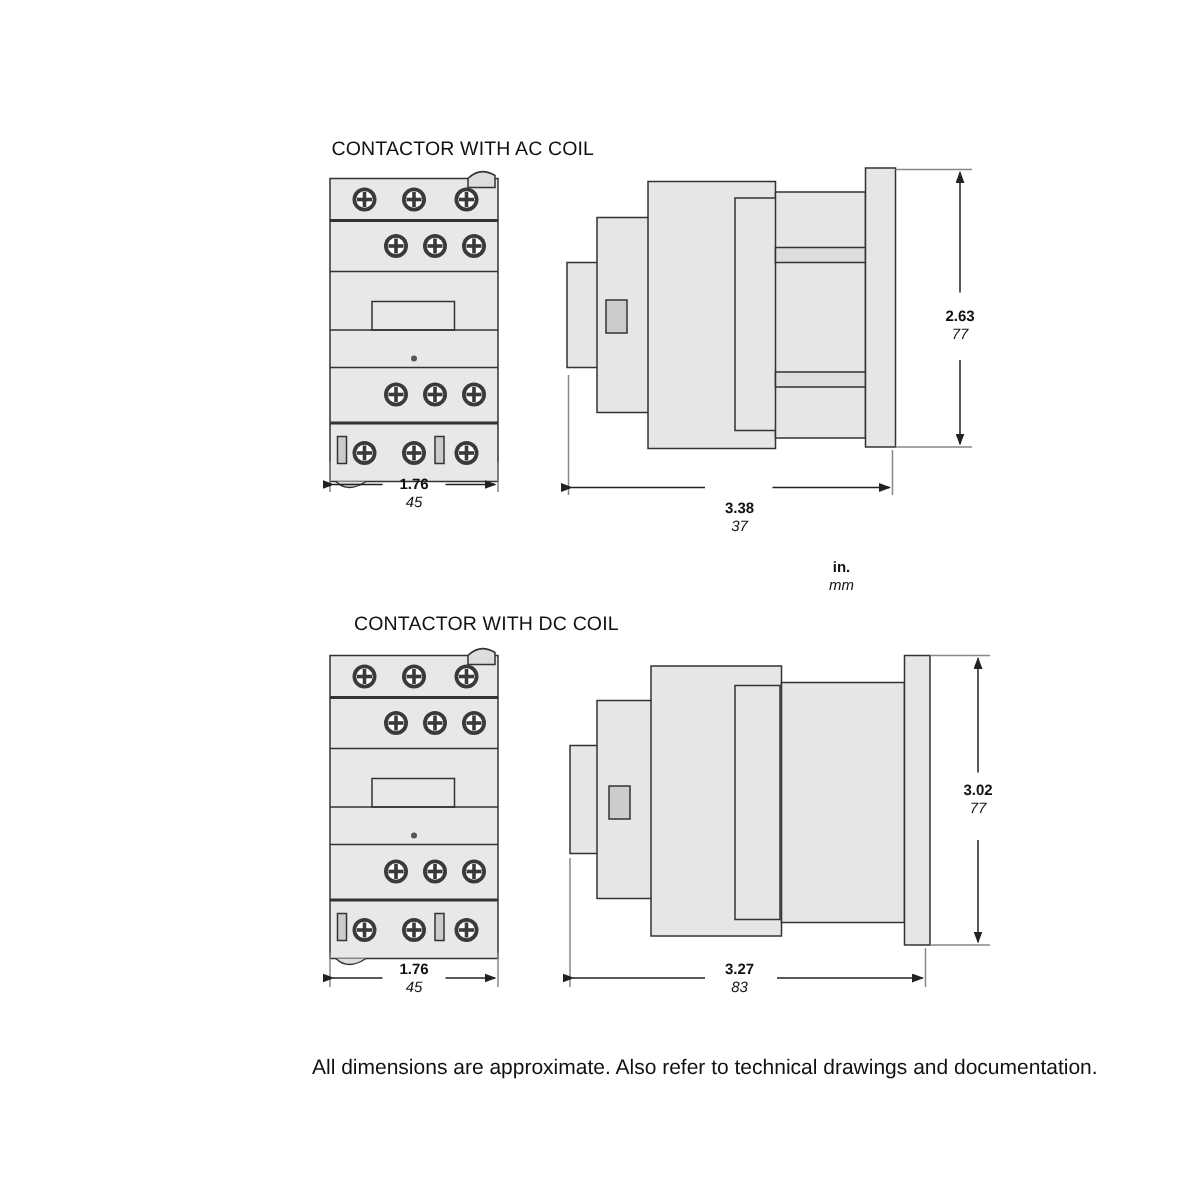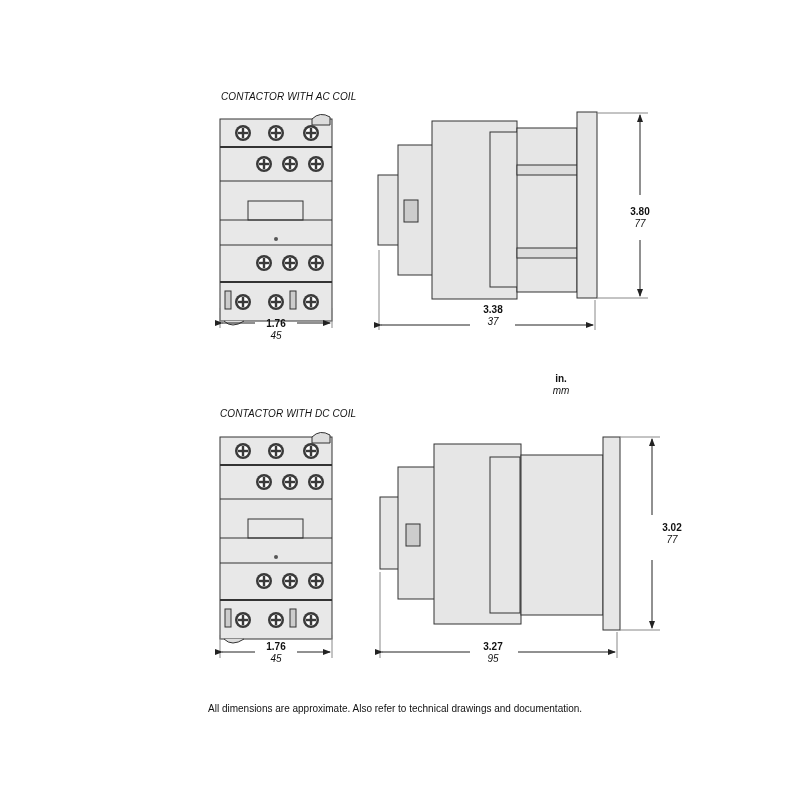--- a/index.html
+++ b/index.html
@@ -4,7 +4,7 @@
 <style>
   html, body { margin:0; padding:0; background:#ffffff; }
   body { width:800px; height:800px; position:relative; overflow:hidden; font-family:"Liberation Sans", sans-serif; color:#111; }
-  .title { position:absolute; font-size:10px; letter-spacing:0.1px; color:#111;font-style:italic; }
+  .title { position:absolute; font-size:13px; letter-spacing:0.1px; color:#111; }
   .dim { position:absolute; text-align:center; font-size:10px; line-height:12px; }
   .dim .in { font-weight:bold; display:block; }
   .dim .mm { font-style:italic; display:block; }

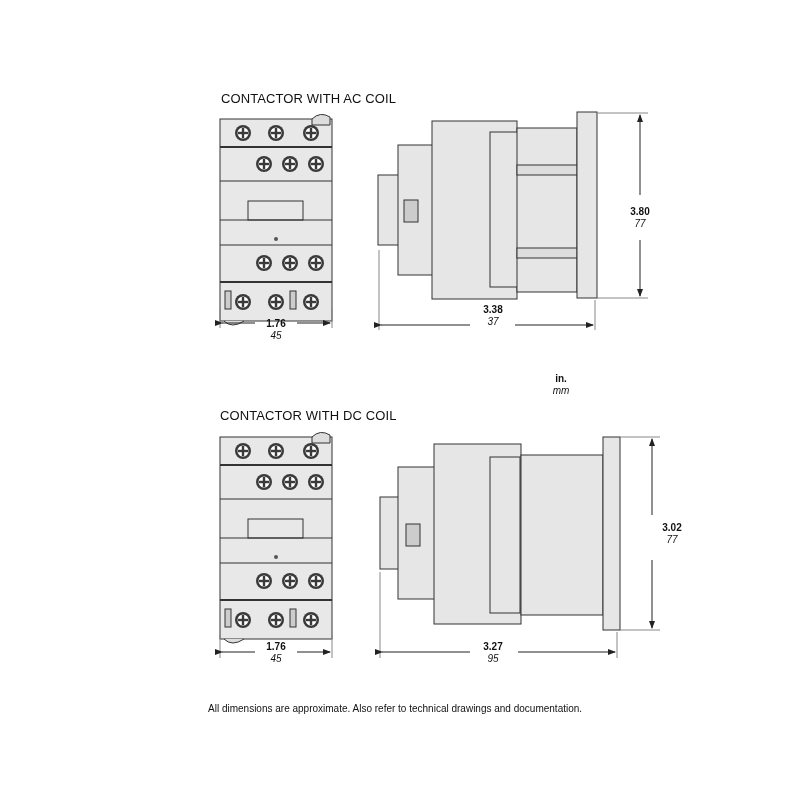--- a/index.html
+++ b/index.html
@@ -134,7 +134,7 @@
   <span class="mm">37</span>
 </div>
 <div class="dim" style="left:620px;top:206px;width:40px;">
-  <span class="in">3.80</span>
+  <span class="in">2.63</span>
   <span class="mm">77</span>
 </div>
 

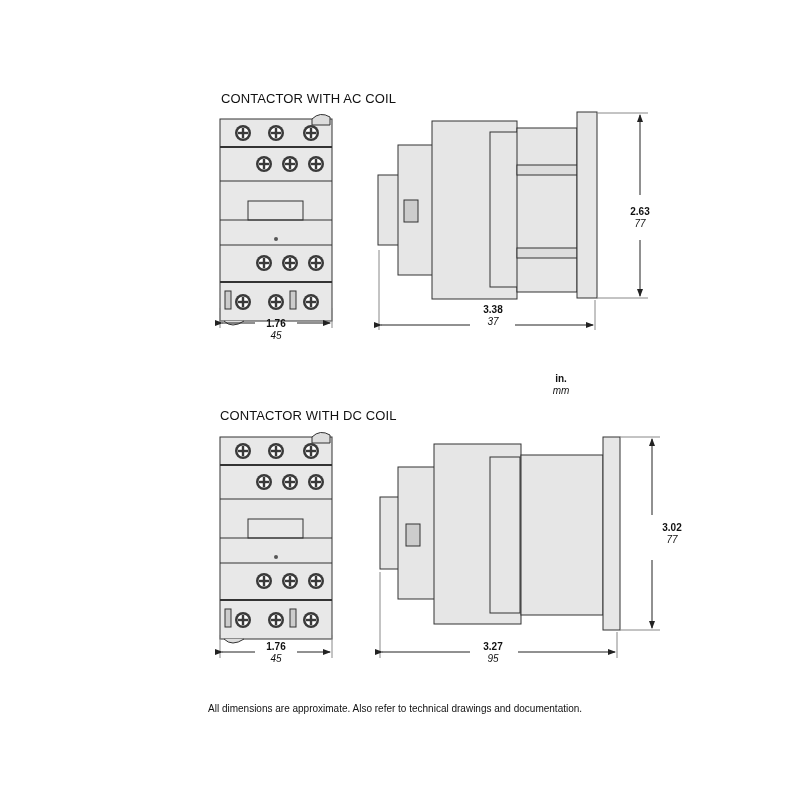--- a/index.html
+++ b/index.html
@@ -129,7 +129,7 @@
   <span class="in">1.76</span>
   <span class="mm">45</span>
 </div>
-<div class="dim" style="left:472px;top:304px;width:42px;">
+<div class="dim" style="left:472px;top:334px;width:42px;">
   <span class="in">3.38</span>
   <span class="mm">37</span>
 </div>

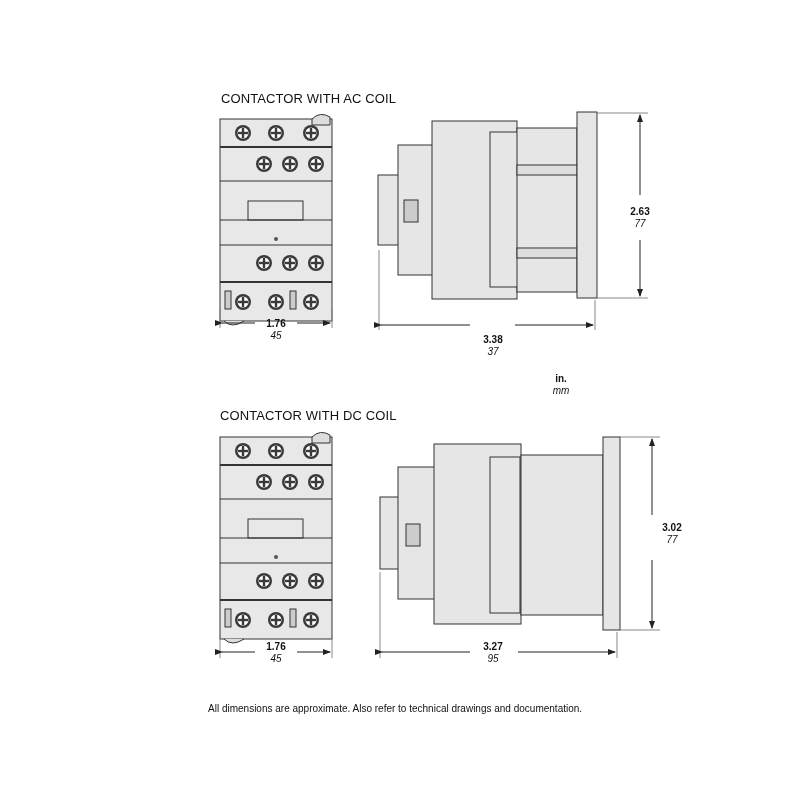--- a/index.html
+++ b/index.html
@@ -15,7 +15,7 @@
 <body>
 
 <div class="title" style="left:221px;top:91px;">CONTACTOR WITH AC COIL</div>
-<div class="title" style="left:220px;top:408px;">CONTACTOR WITH DC COIL</div>
+<div class="title" style="left:236px;top:408px;">CONTACTOR WITH DC COIL</div>
 
 <svg width="800" height="800">
   <defs>

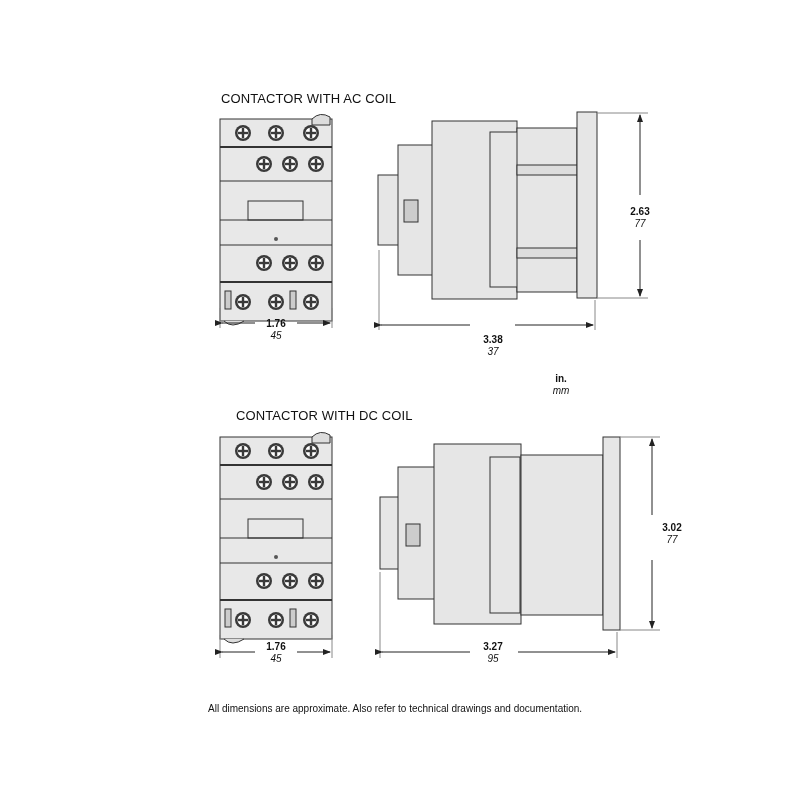--- a/index.html
+++ b/index.html
@@ -151,7 +151,7 @@
   <span class="in">3.27</span>
   <span class="mm">95</span>
 </div>
-<div class="dim" style="left:652px;top:522px;width:40px;text-align:center;">
+<div class="dim" style="left:632px;top:522px;width:40px;text-align:center;">
   <span class="in">3.02</span>
   <span class="mm">77</span>
 </div>

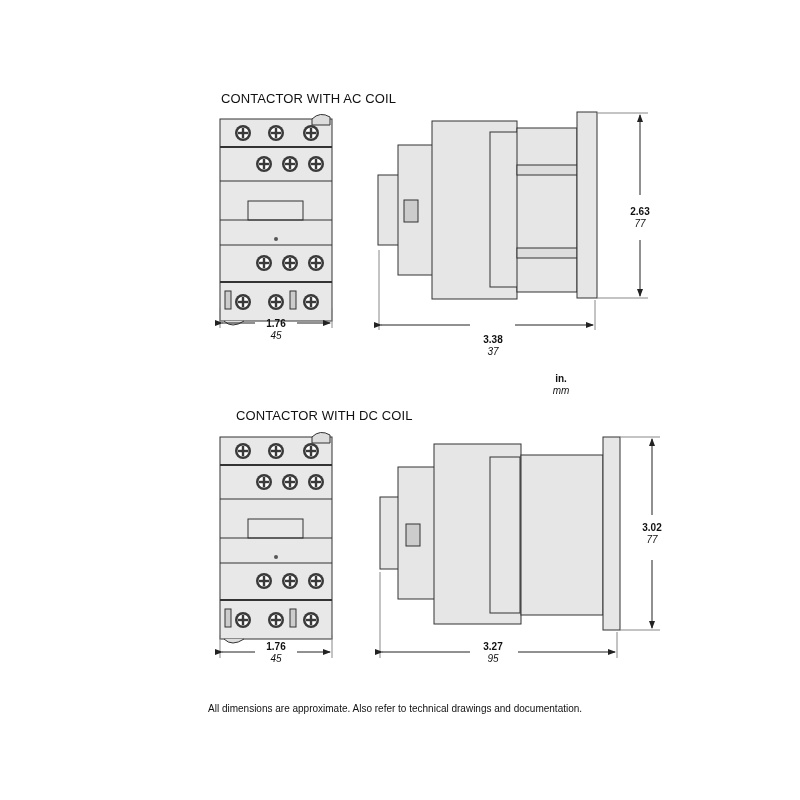--- a/index.html
+++ b/index.html
@@ -149,7 +149,7 @@
 </div>
 <div class="dim" style="left:472px;top:641px;width:42px;">
   <span class="in">3.27</span>
-  <span class="mm">95</span>
+  <span class="mm">83</span>
 </div>
 <div class="dim" style="left:632px;top:522px;width:40px;text-align:center;">
   <span class="in">3.02</span>

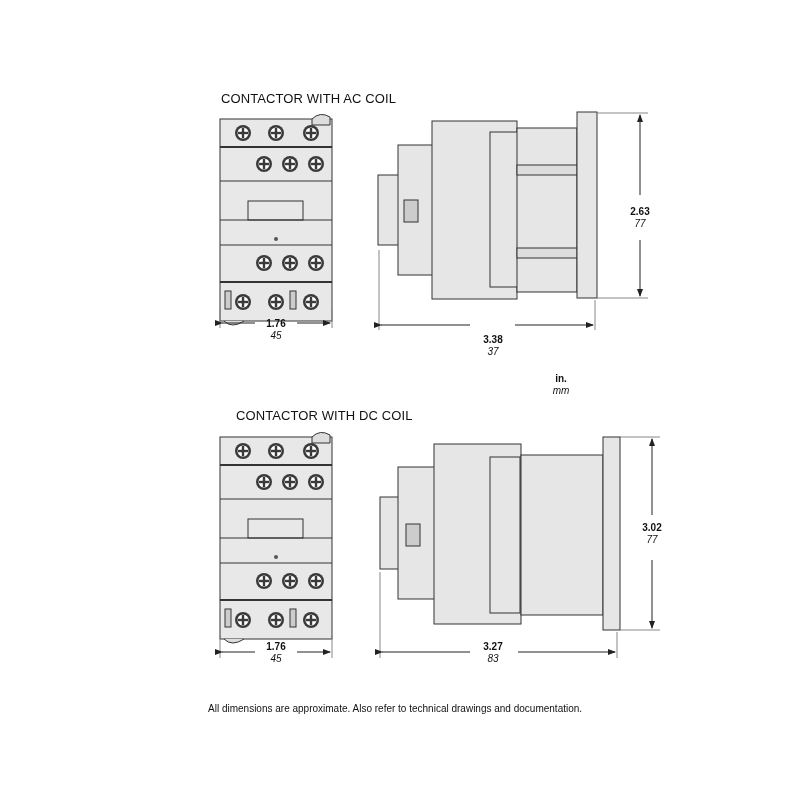--- a/index.html
+++ b/index.html
@@ -8,7 +8,7 @@
   .dim { position:absolute; text-align:center; font-size:10px; line-height:12px; }
   .dim .in { font-weight:bold; display:block; }
   .dim .mm { font-style:italic; display:block; }
-  .note { position:absolute; font-size:10px; color:#111; }
+  .note { position:absolute; font-size:14px; color:#111; }
   svg { position:absolute; left:0; top:0; }
 </style>
 </head>

